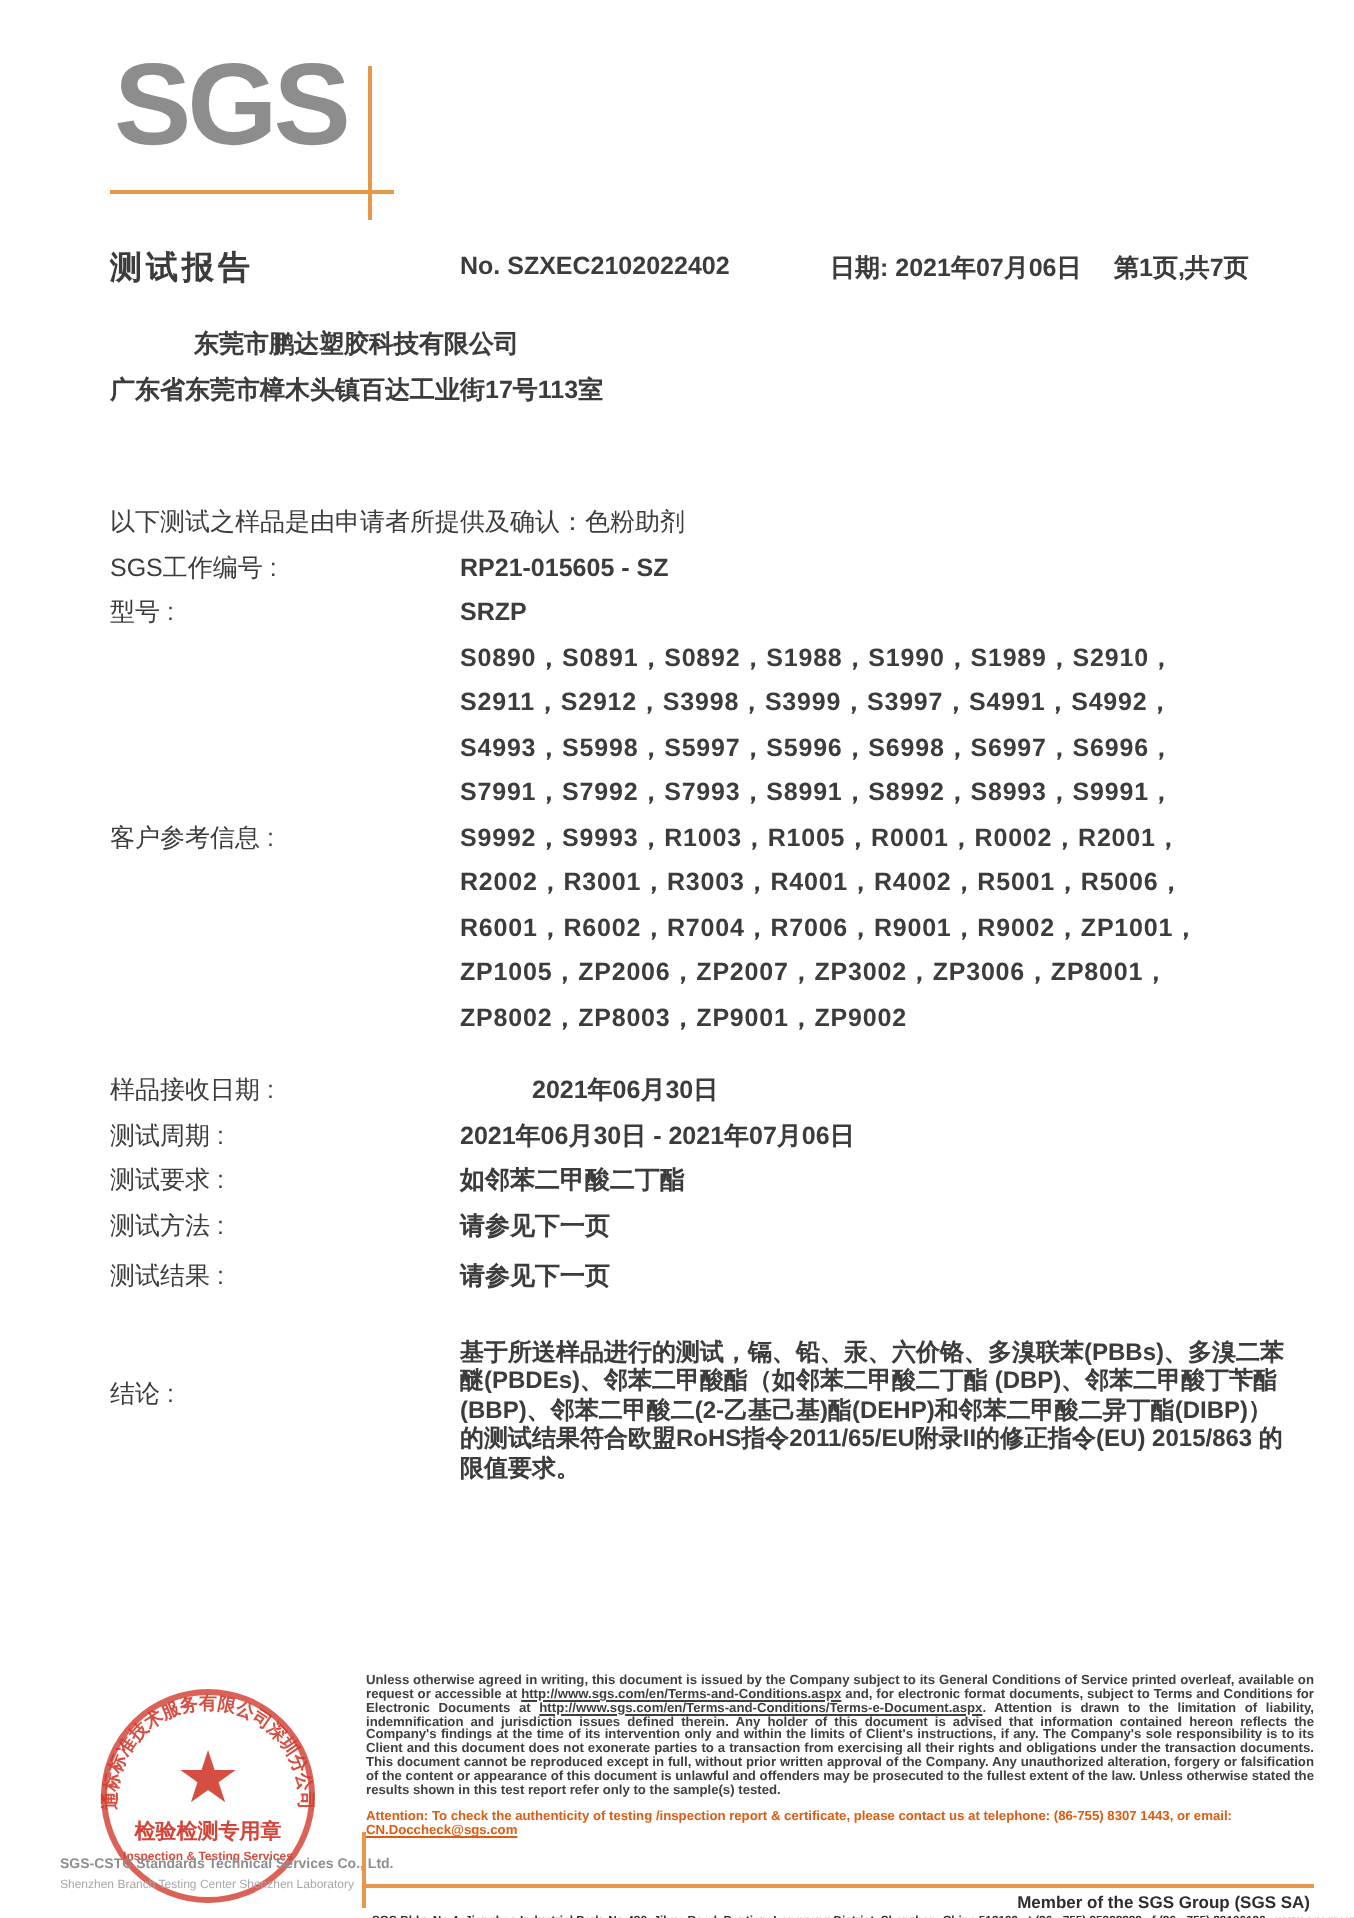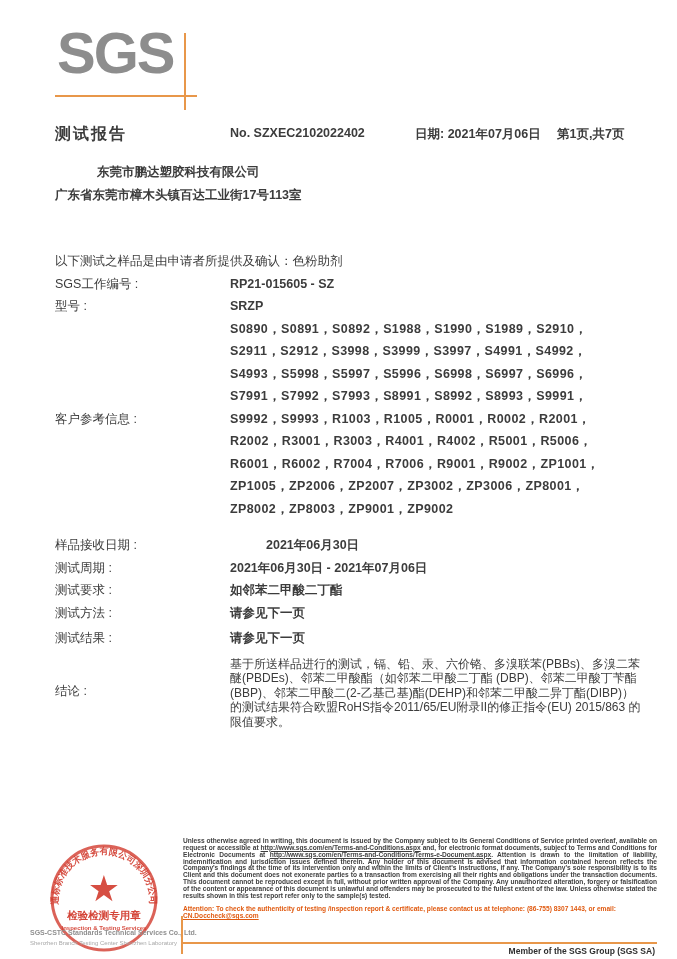--- a/index.html
+++ b/index.html
@@ -31,7 +31,7 @@
   .ref-line{line-height:22.5px;letter-spacing:.4px;}
   .gap-lg{margin-top:14px;gap:36px;}
   .gap-sm{margin-top:3px;}
-  .conclusion .val{font-weight:400;font-size:12px;line-height:14.5px;padding-top:4px;width:415px;flex:0 0 415px;}
+  .conclusion .val{font-weight:700;font-size:12px;line-height:14.5px;padding-top:4px;width:415px;flex:0 0 415px;margin-top:12px;}
   
   .stamp{position:absolute;left:38px;top:838px;}
   .stamp-co{position:absolute;left:30px;top:928px;width:175px;line-height:10px;}

